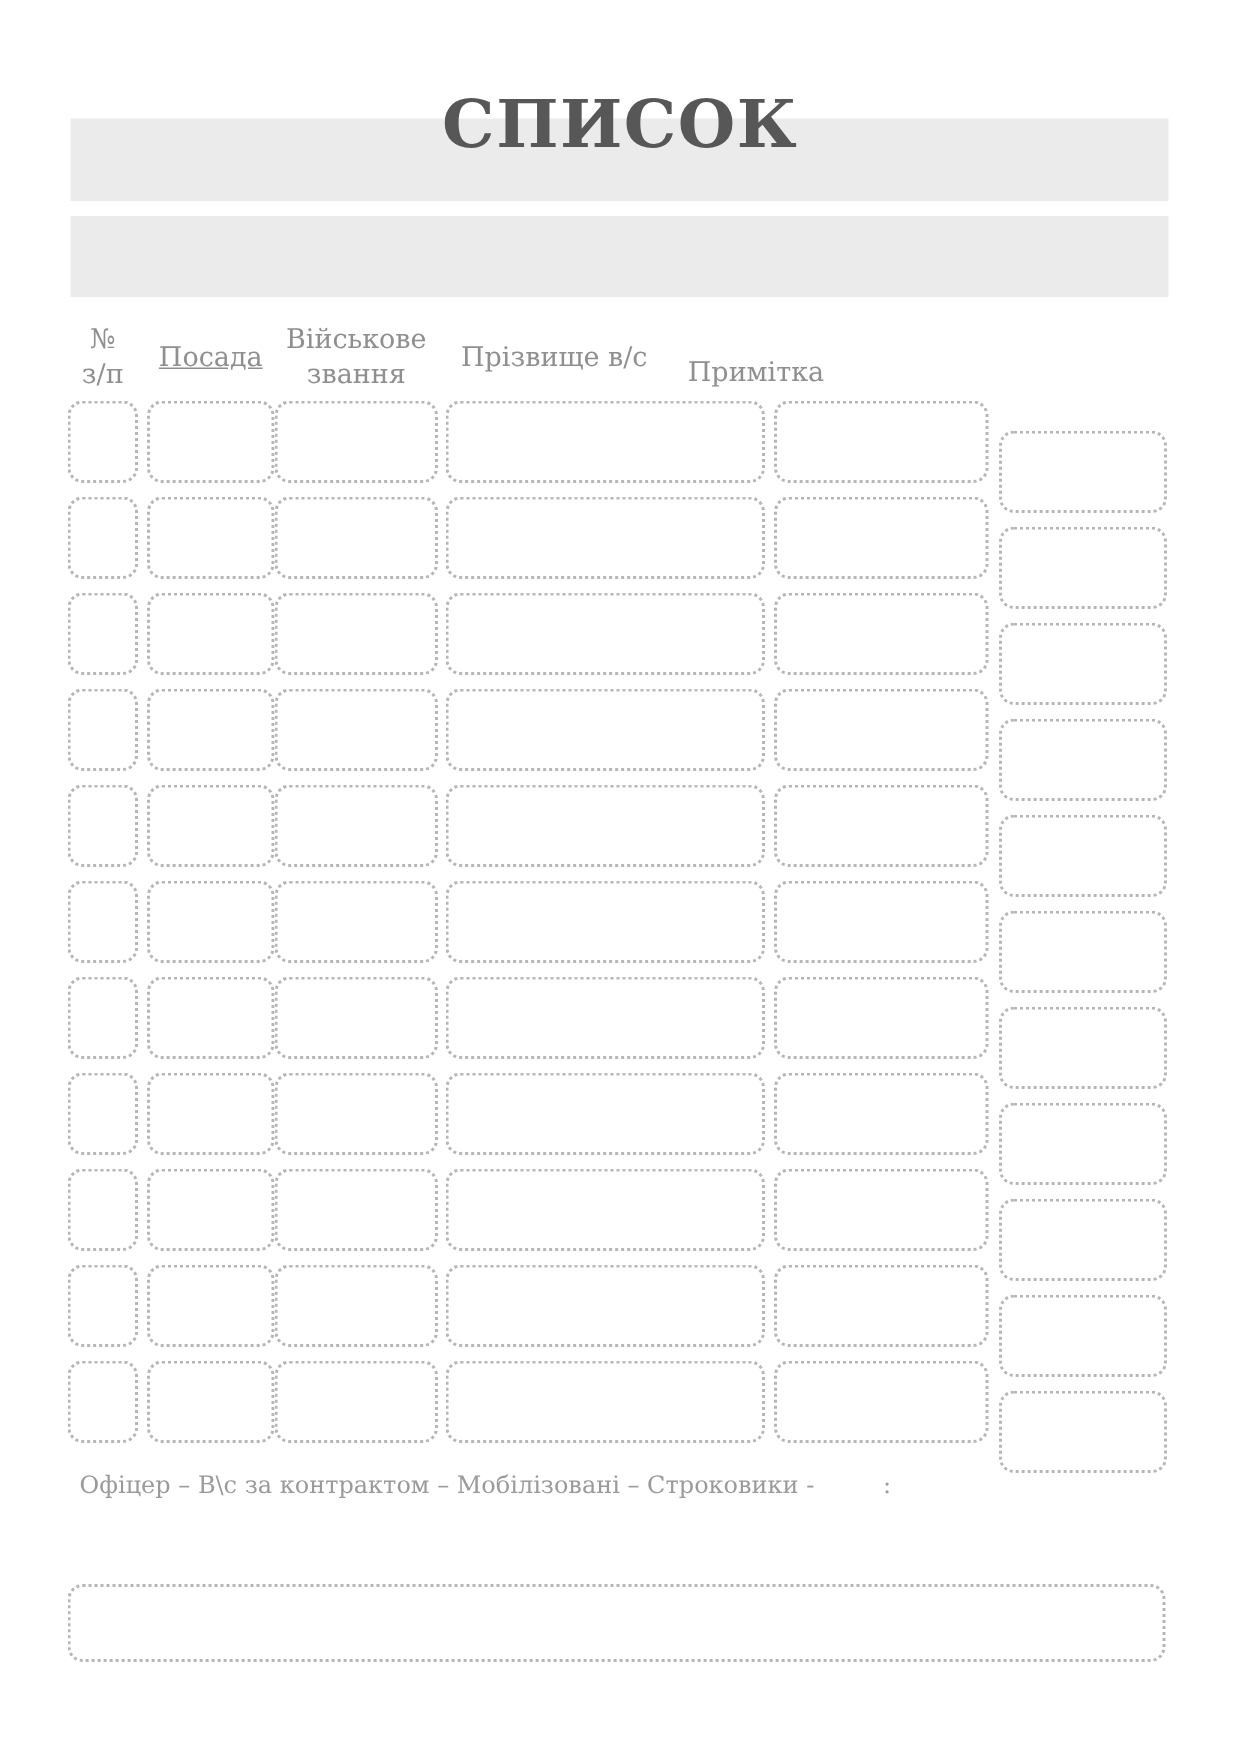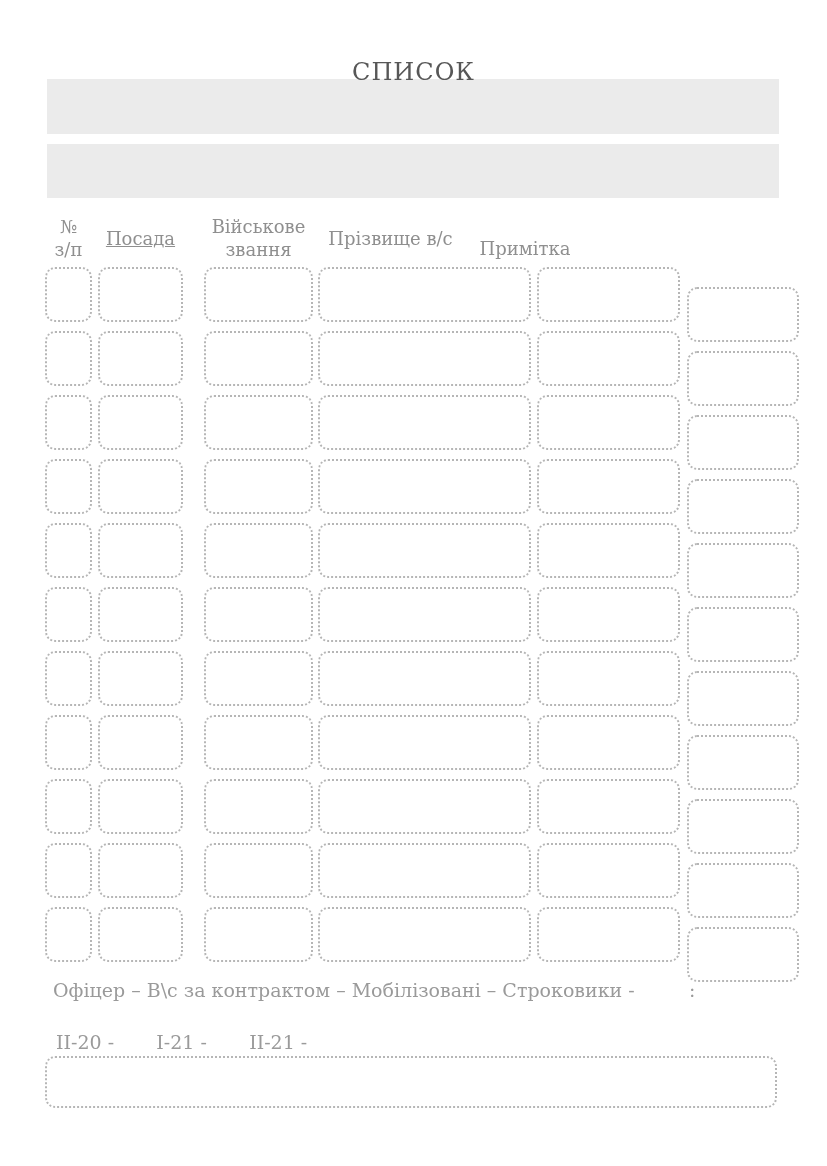--- a/index.html
+++ b/index.html
@@ -27,8 +27,8 @@
     width: 100%;
     margin: 0;
     text-align: center;
-    font-size: 24px;
-    font-weight: 400;
+    font-size: 44px;
+    font-weight: 700;
     letter-spacing: 1px;
     color: var(--title-text, #575757);
     z-index: 2;

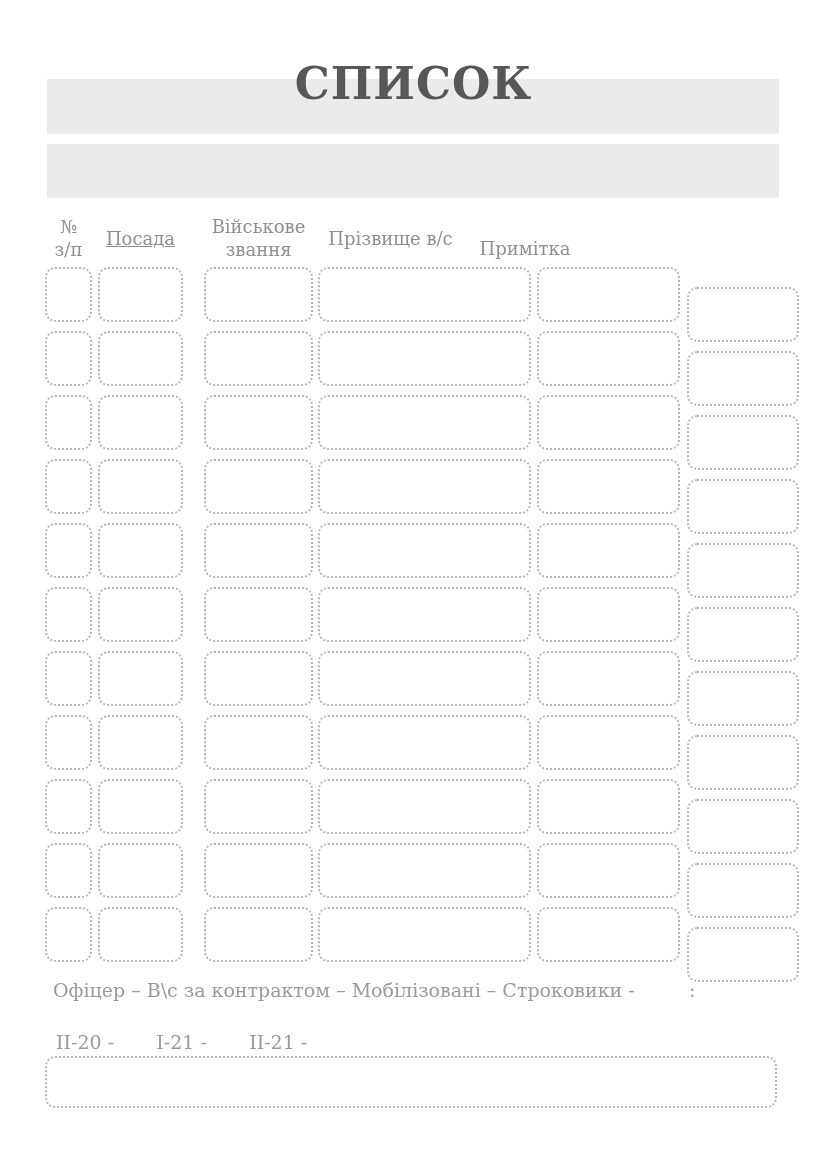--- a/index.html
+++ b/index.html
@@ -48,7 +48,7 @@
   .hc { text-align: center; white-space: pre-line; box-sizing: border-box; }
   .c1 { width: 47px; }
   .c2 { width: 85px;  margin-left: 6px; text-decoration: underline; }
-  .c3 { width: 109px; margin-left: 21px; text-align: center; }
+  .c3 { width: 109px; margin-left: 0; text-align: center; }
   .c4 { width: 213px; margin-left: 5px; }
   .c5 { width: 143px; margin-left: 6px; }
   .c6 { width: 112px; margin-left: 7px; margin-top: 20px; }

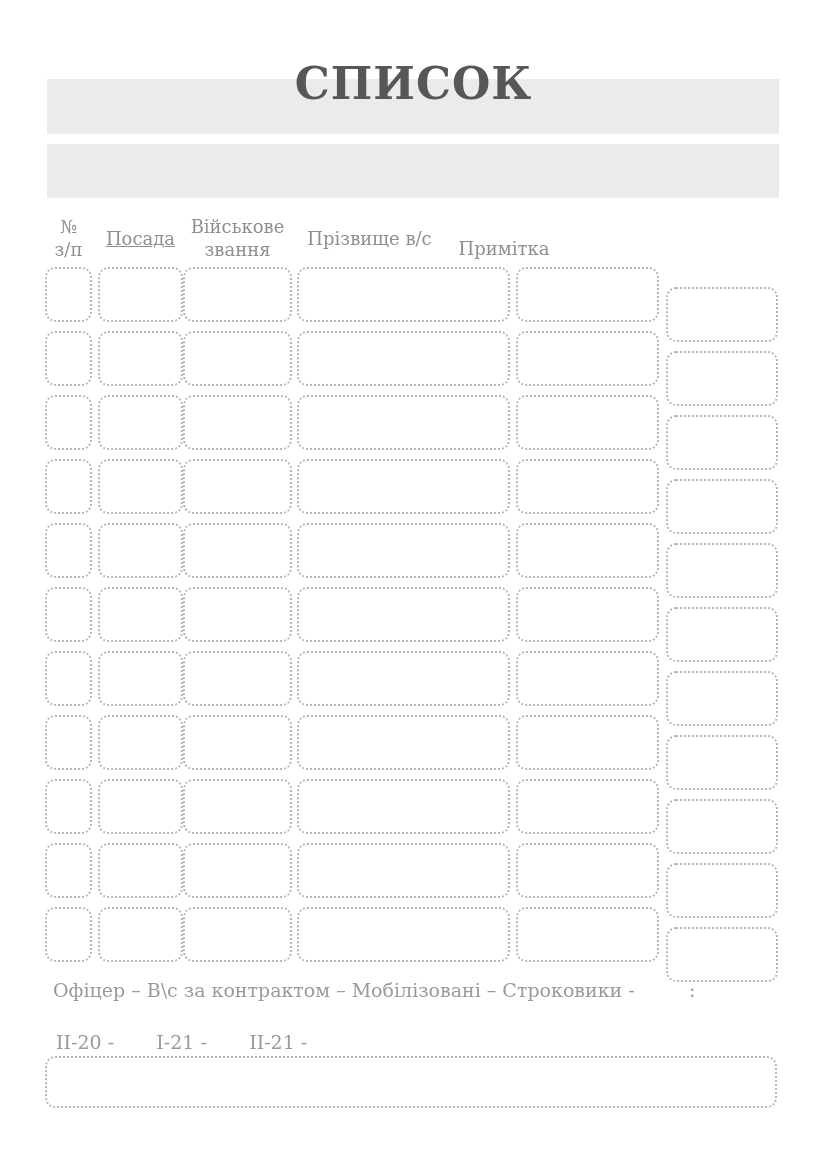--- a/index.html
+++ b/index.html
@@ -73,7 +73,7 @@
     position: absolute;
     white-space: pre;
     color: var(--footer-text, #9a9a9a);
-    font-size: 19px;
+    font-size: 16px;
     line-height: 26px;
     z-index: 2;
   }

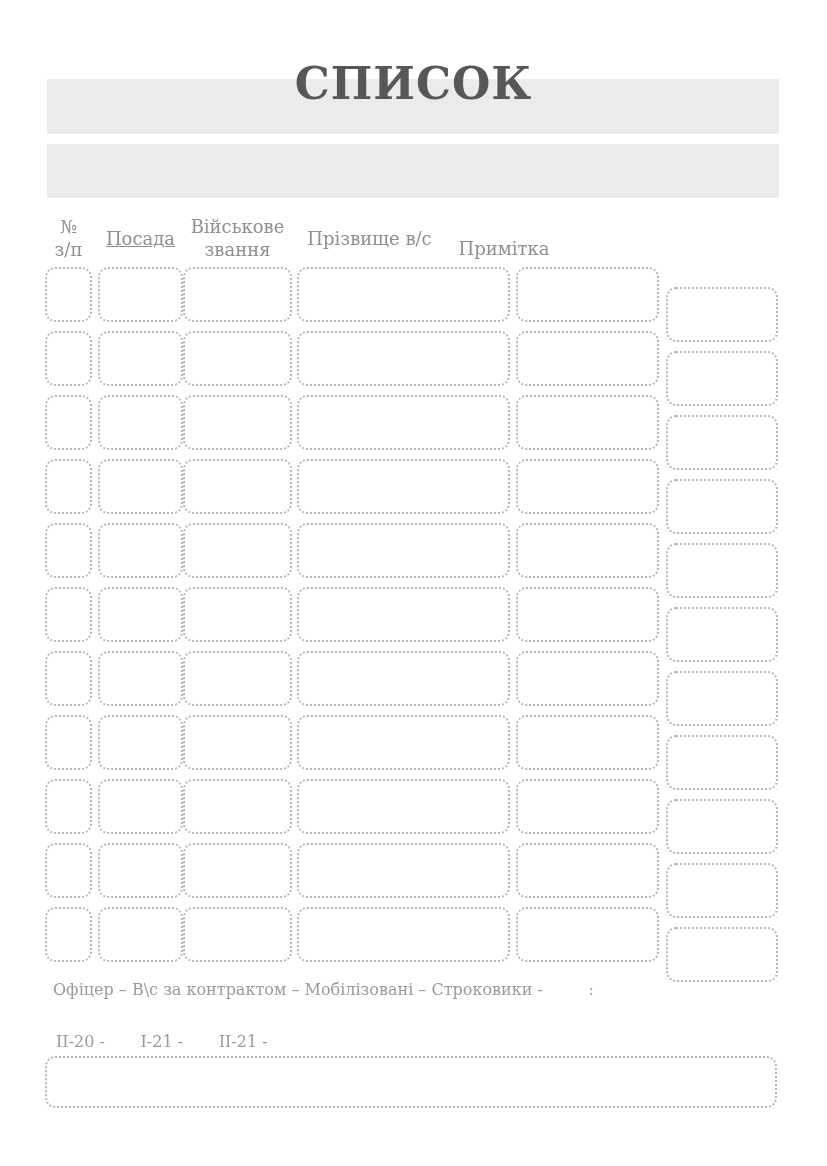--- a/index.html
+++ b/index.html
@@ -204,7 +204,6 @@
     </div>
 
   <div class="footer-line footer-line1">Офіцер – В\с за контрактом – Мобілізовані – Строковики -         :</div>
-  <div class="footer-line footer-line2">II-20 -       I-21 -       II-21 -</div>
 
   <div class="bigbox"></div>
 

